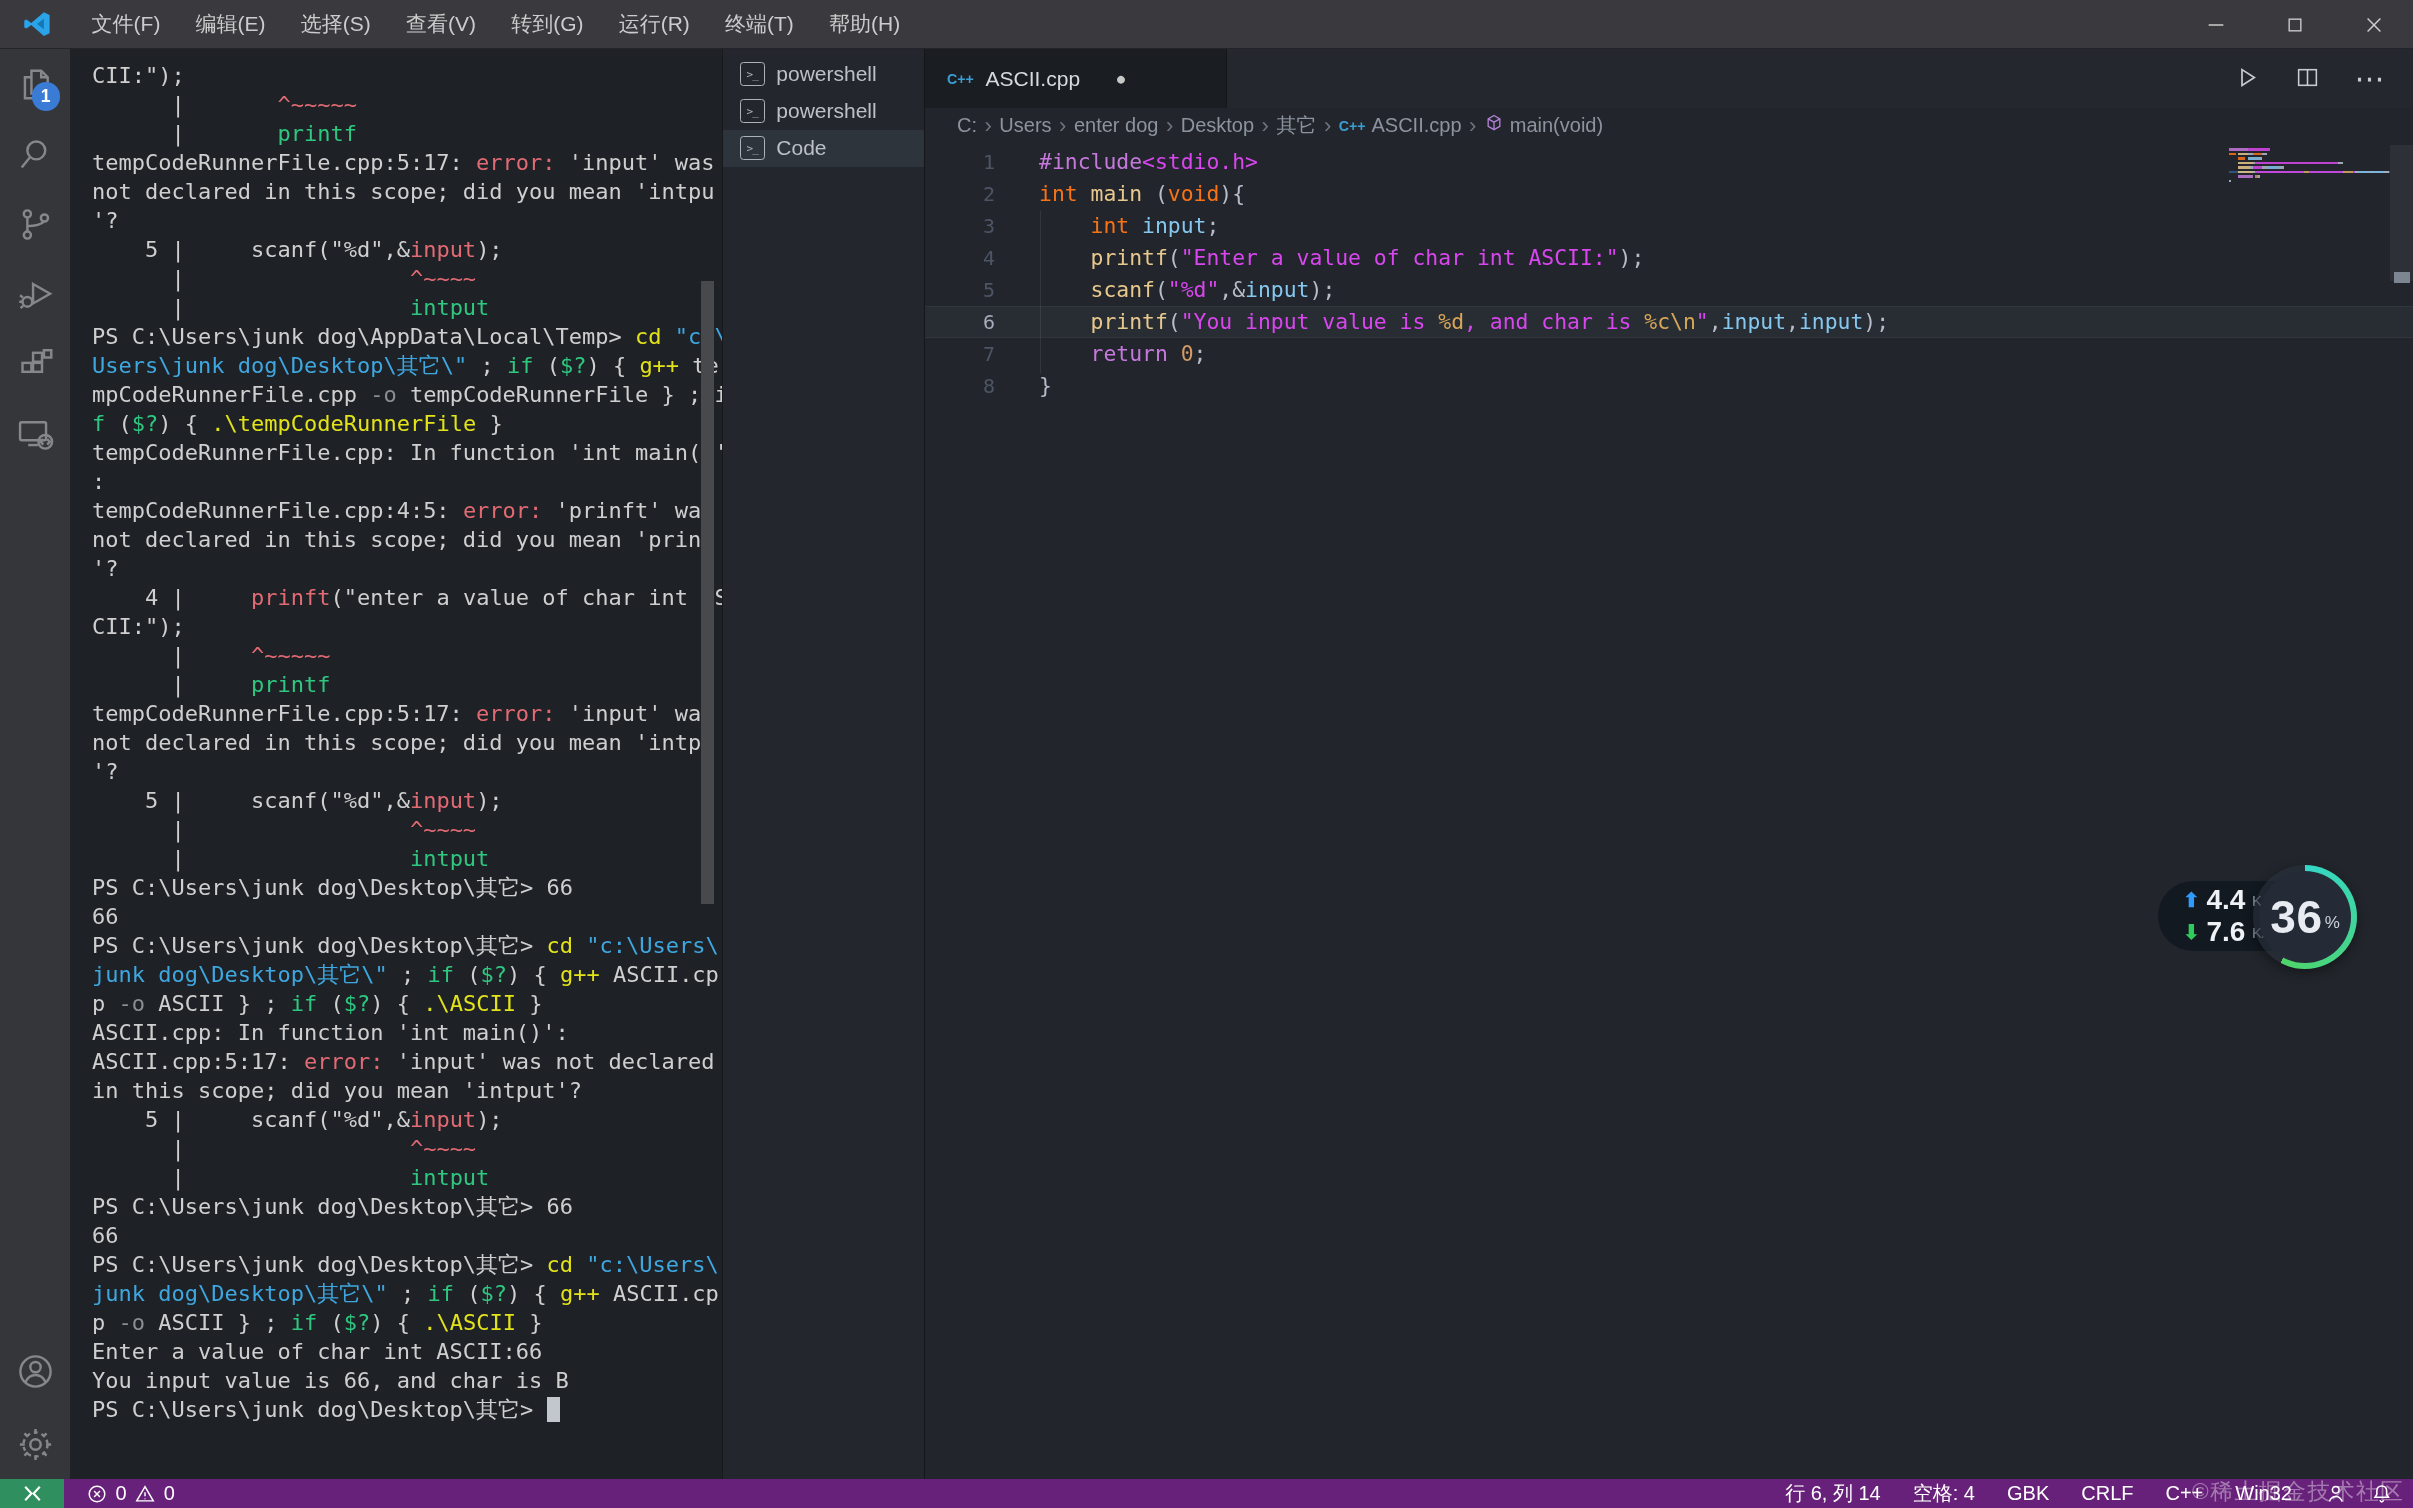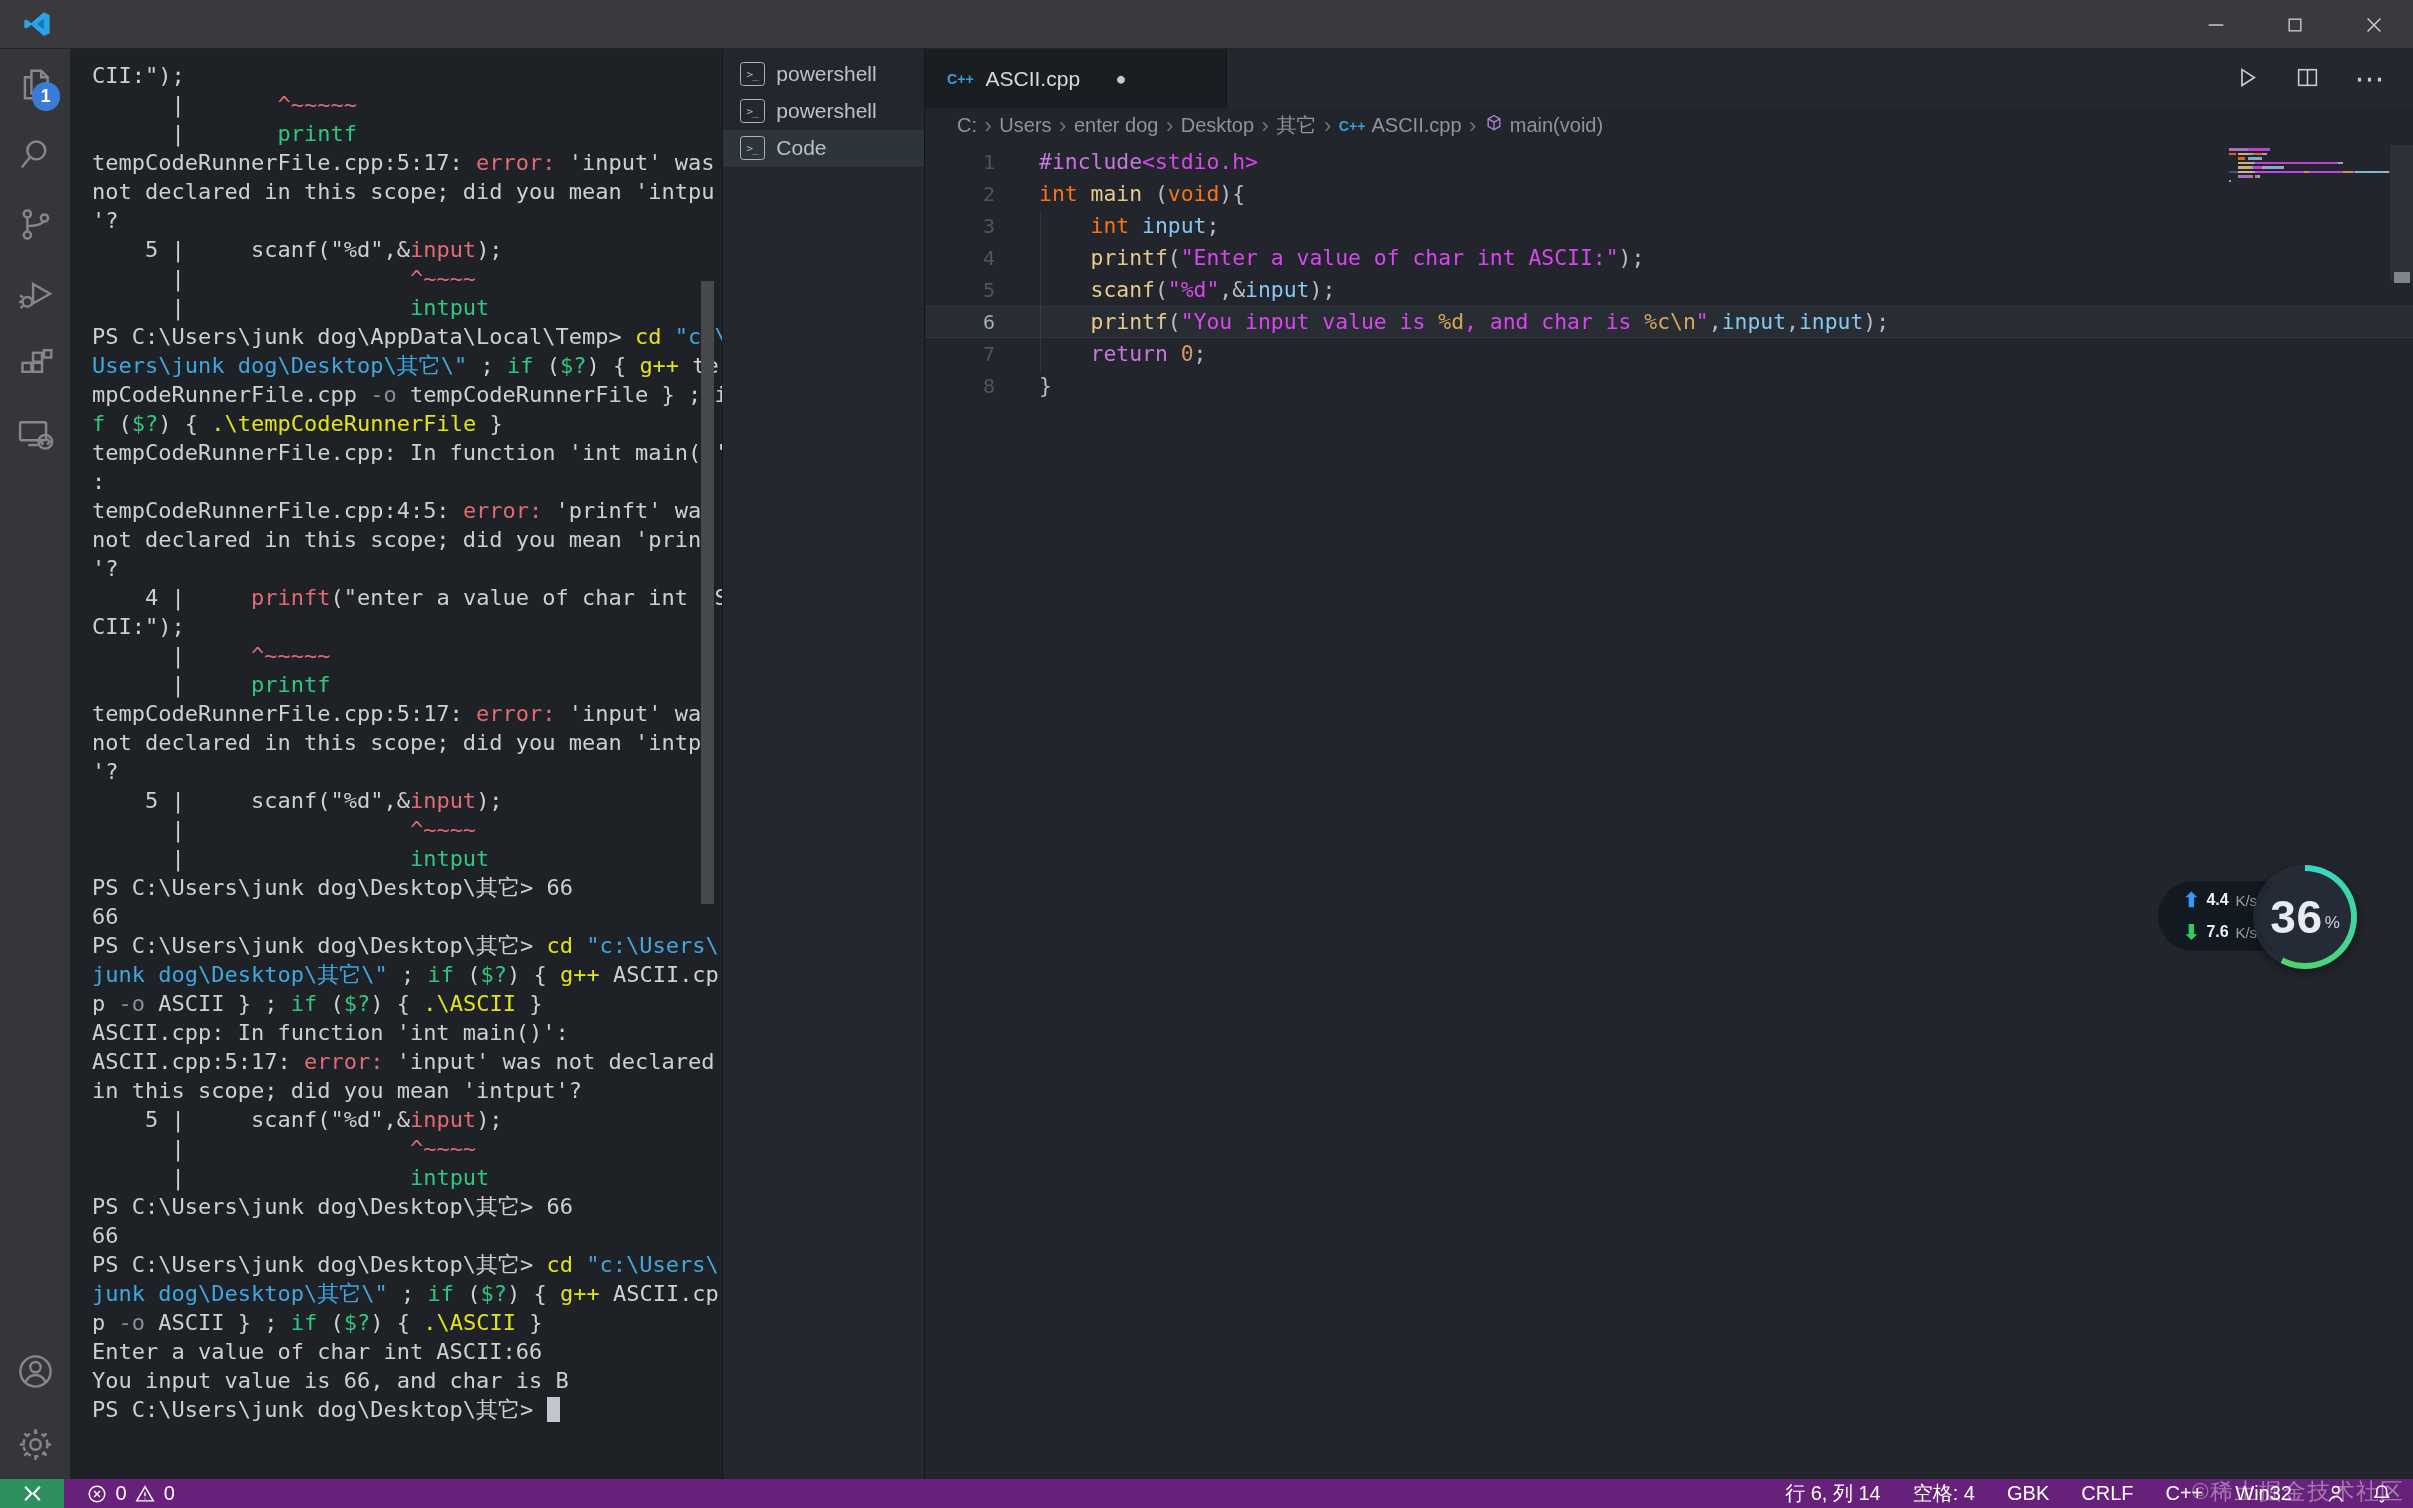--- a/index.html
+++ b/index.html
@@ -141,6 +141,16 @@
       <path d="M17.5 2.5L7.4 11.2 3.6 8.3 1.8 9.2v5.6l1.8.9 3.8-2.9 10.1 8.7 4.6-2.2V4.7z" fill="#2aa3e8"></path>
       <path d="M17.5 7.8v8.4L12 12z" fill="#1577b5"></path>
     </svg>
+    <div class="menus" id="menu-bar">
+        <div class="menu-item">文件(F)</div>
+        <div class="menu-item">编辑(E)</div>
+        <div class="menu-item">选择(S)</div>
+        <div class="menu-item">查看(V)</div>
+        <div class="menu-item">转到(G)</div>
+        <div class="menu-item">运行(R)</div>
+        <div class="menu-item">终端(T)</div>
+        <div class="menu-item">帮助(H)</div>
+      </div>
     <div class="win-controls">
       <div class="win-btn">
         <svg width="22" height="22" viewBox="0 0 24 24" fill="none" stroke="#cfcfcf" stroke-width="1.6">

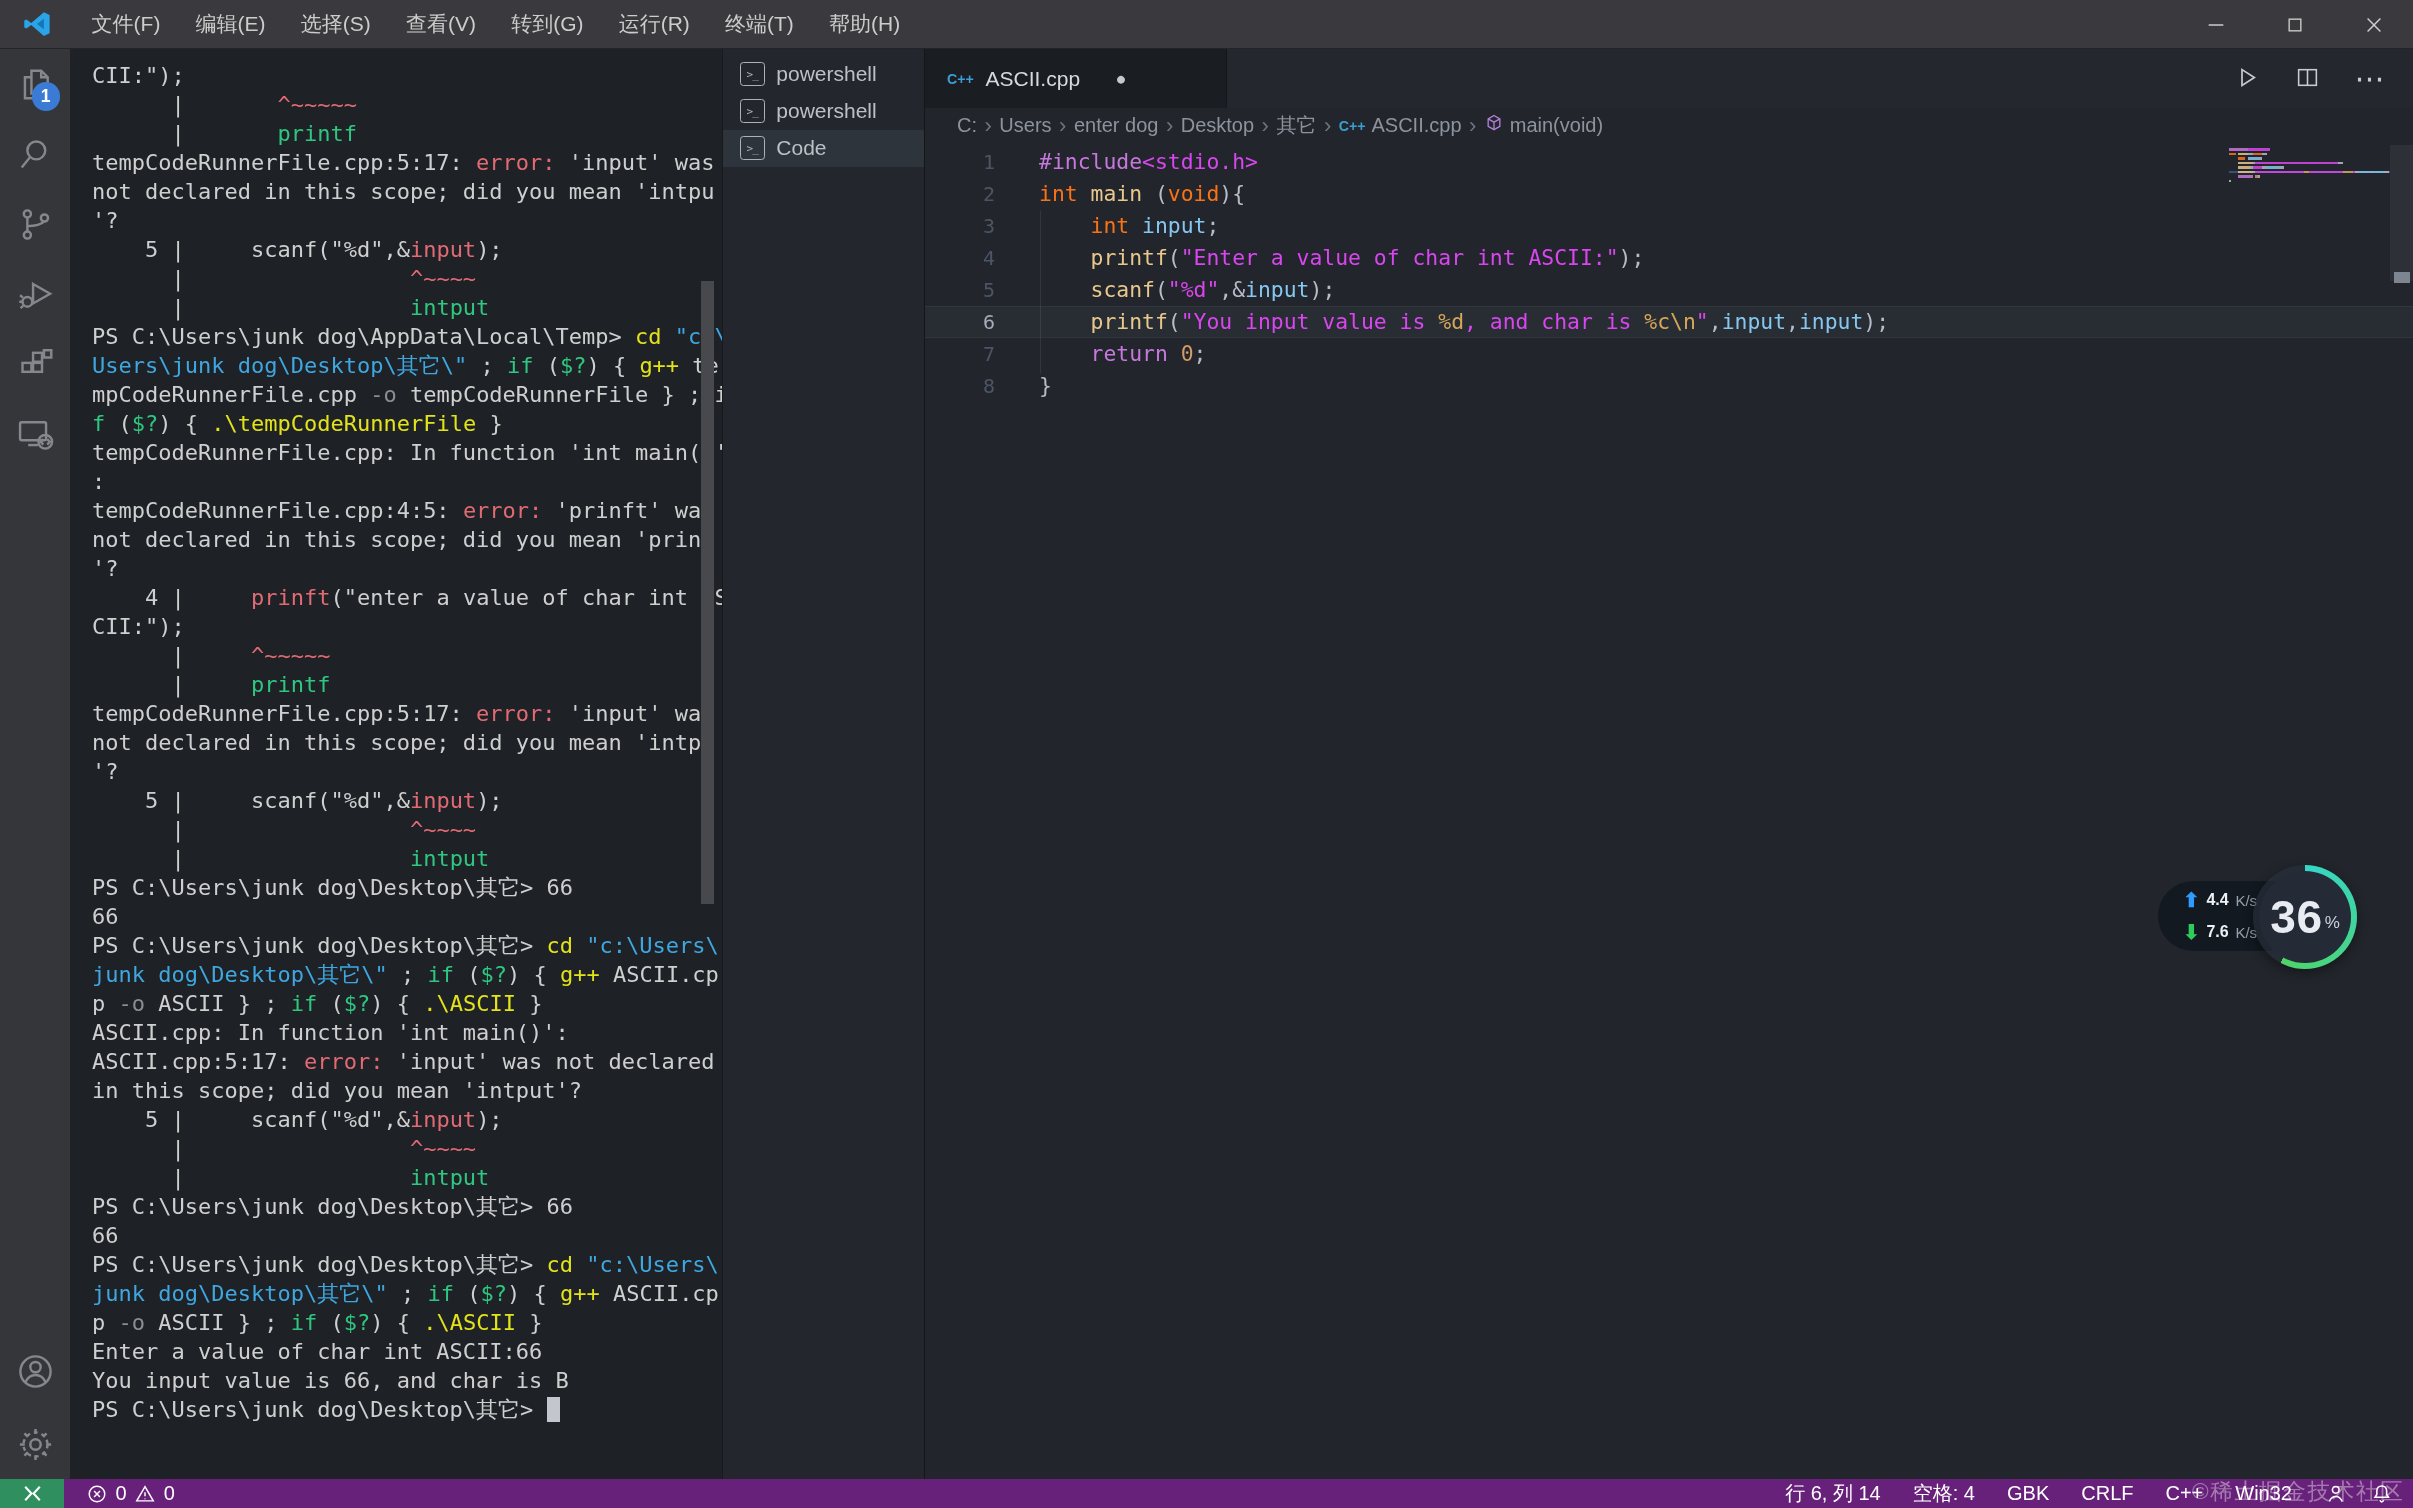--- a/index.html
+++ b/index.html
@@ -118,7 +118,7 @@
   .net-row{display:flex;align-items:baseline;gap:6.7px;height:32px;align-items:center;}
   .net-arrow-up{color:var(--up-arrow,#2f9bff);font-size:20px;font-weight:bold;}
   .net-arrow-down{color:var(--down-arrow,#2ecc5b);font-size:20px;font-weight:bold;}
-  .net-num{color:#eef1f5;font-size:16px;font-weight:bold;}
+  .net-num{color:#eef1f5;font-size:28px;font-weight:bold;}
   .net-unit{color:#97a0ab;font-size:15px;}
   .cpu-circle{position:absolute;left:95px;top:-8.4px;width:104px;height:104px;border-radius:50%;
     background:conic-gradient(from 0deg,var(--arc-start,#35d6c8) 0deg,var(--arc-end,#4fd468) 208deg,rgba(40,48,60,0.6) 208deg 360deg);

